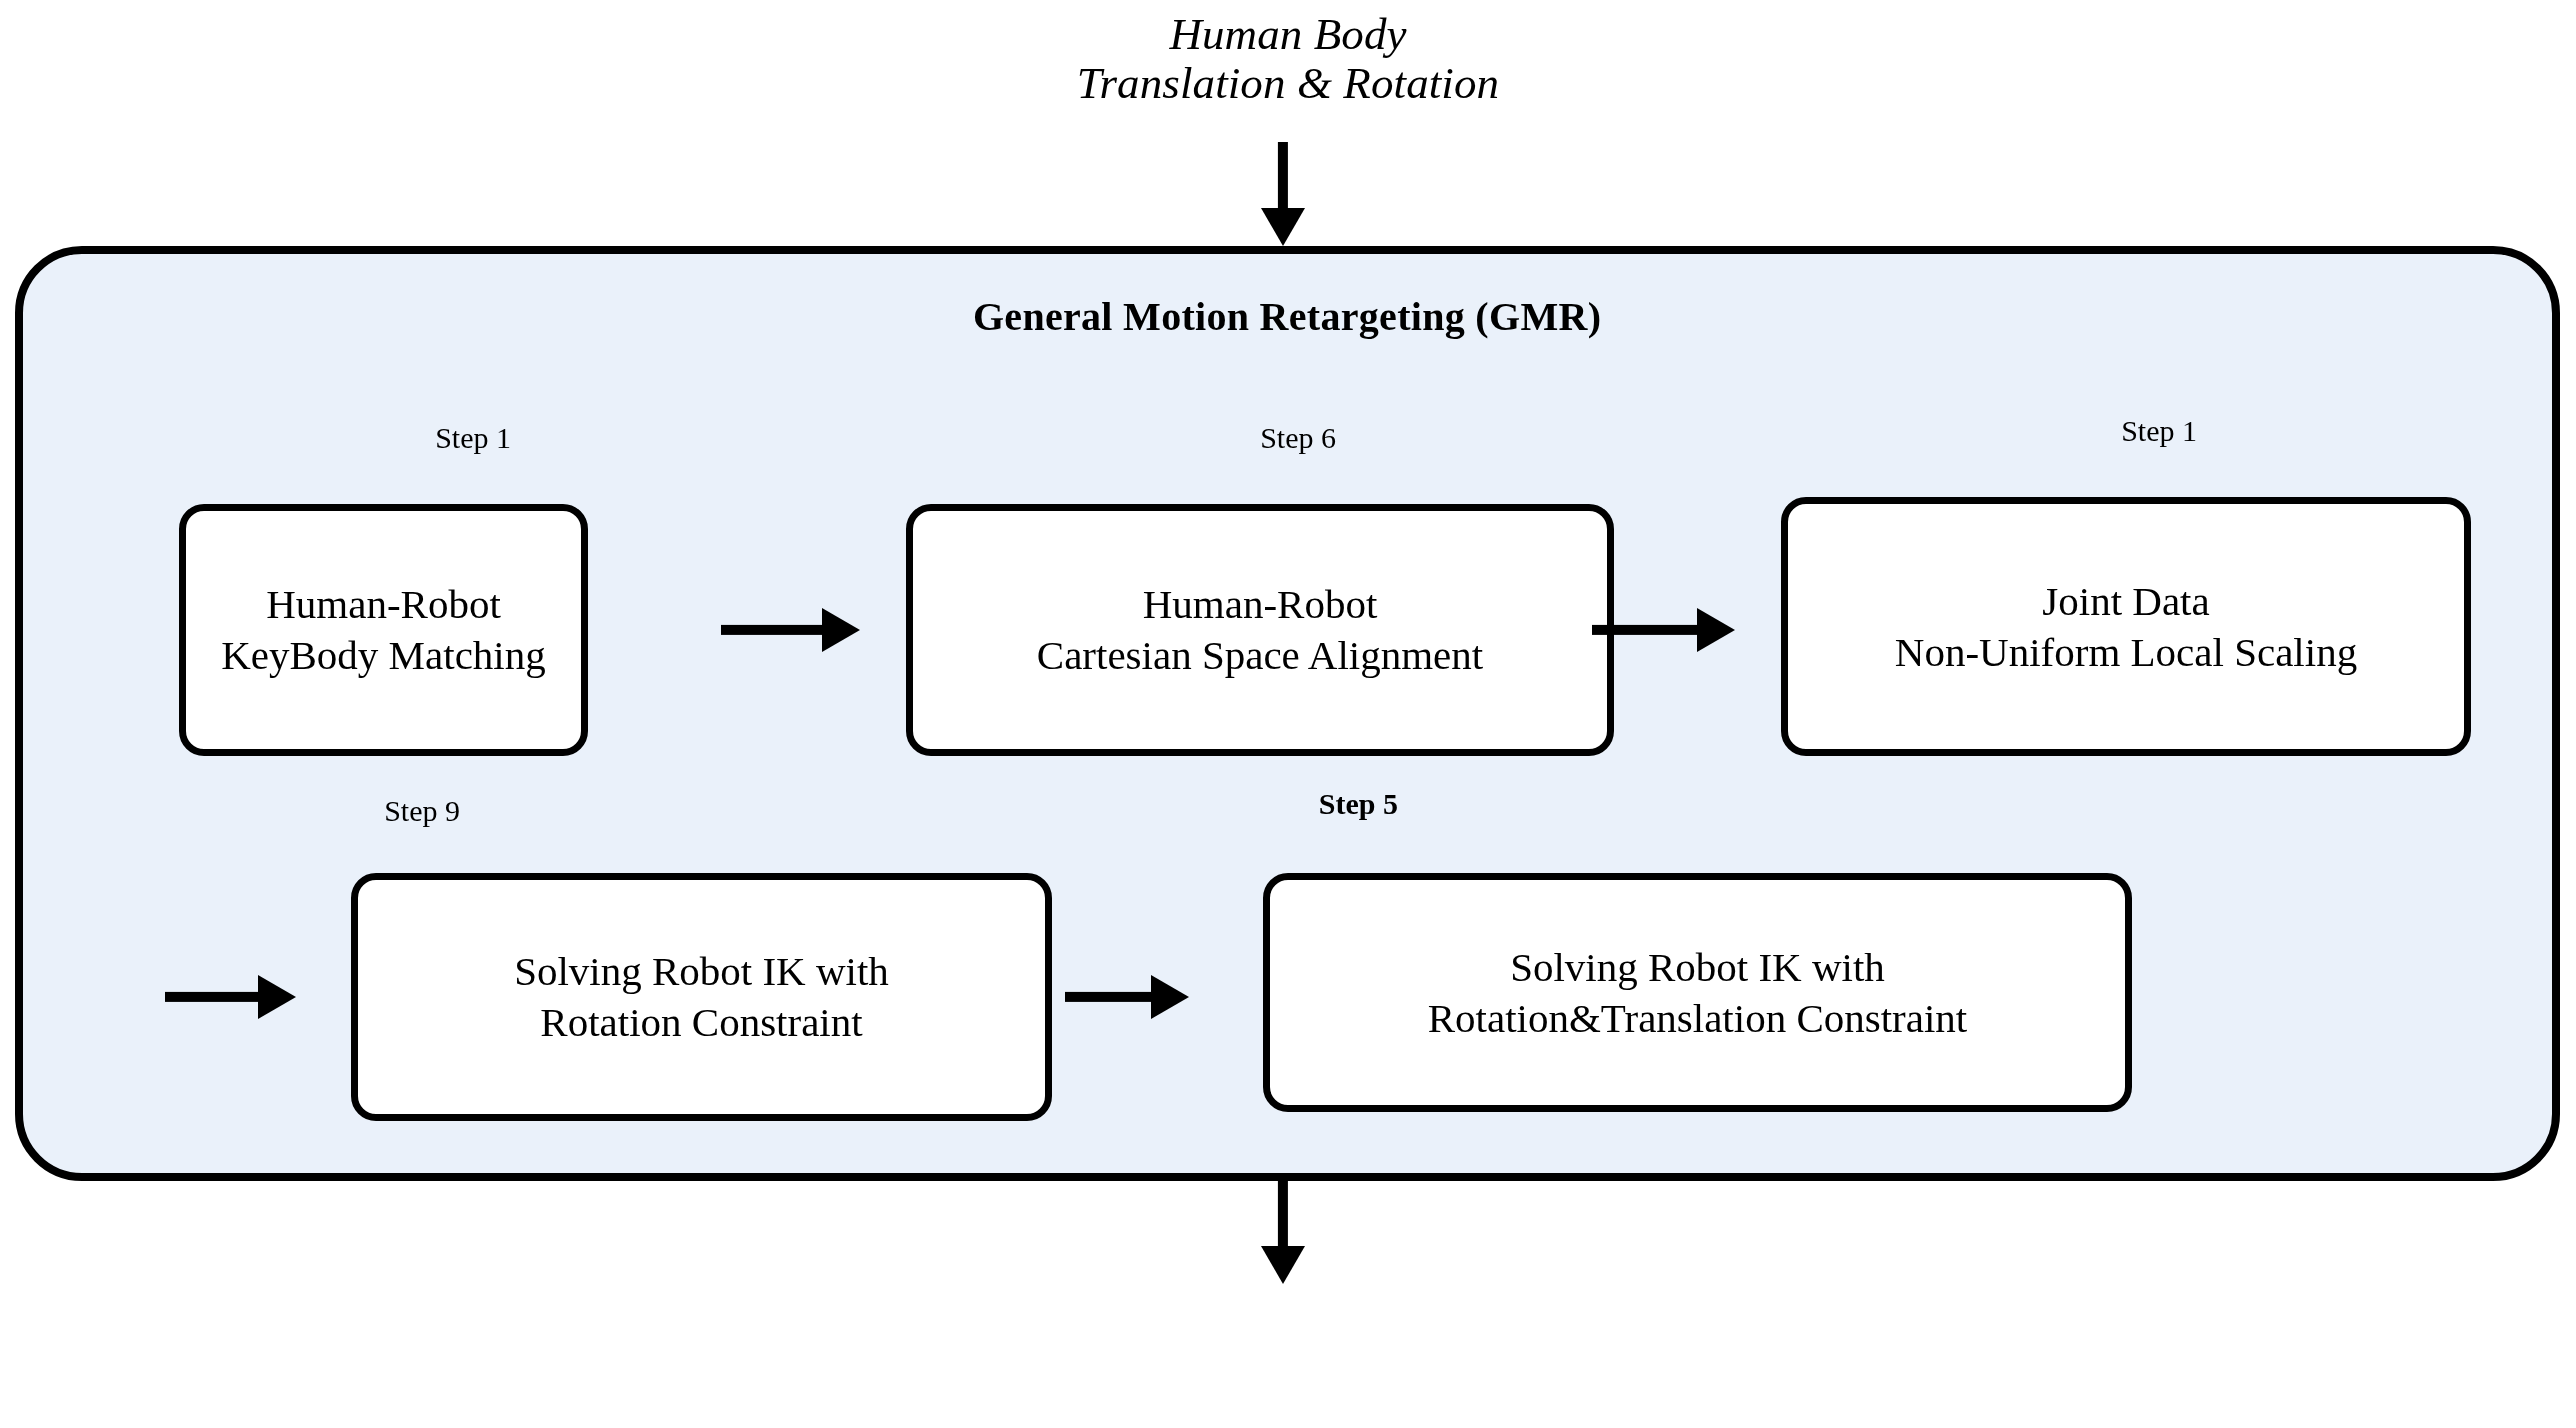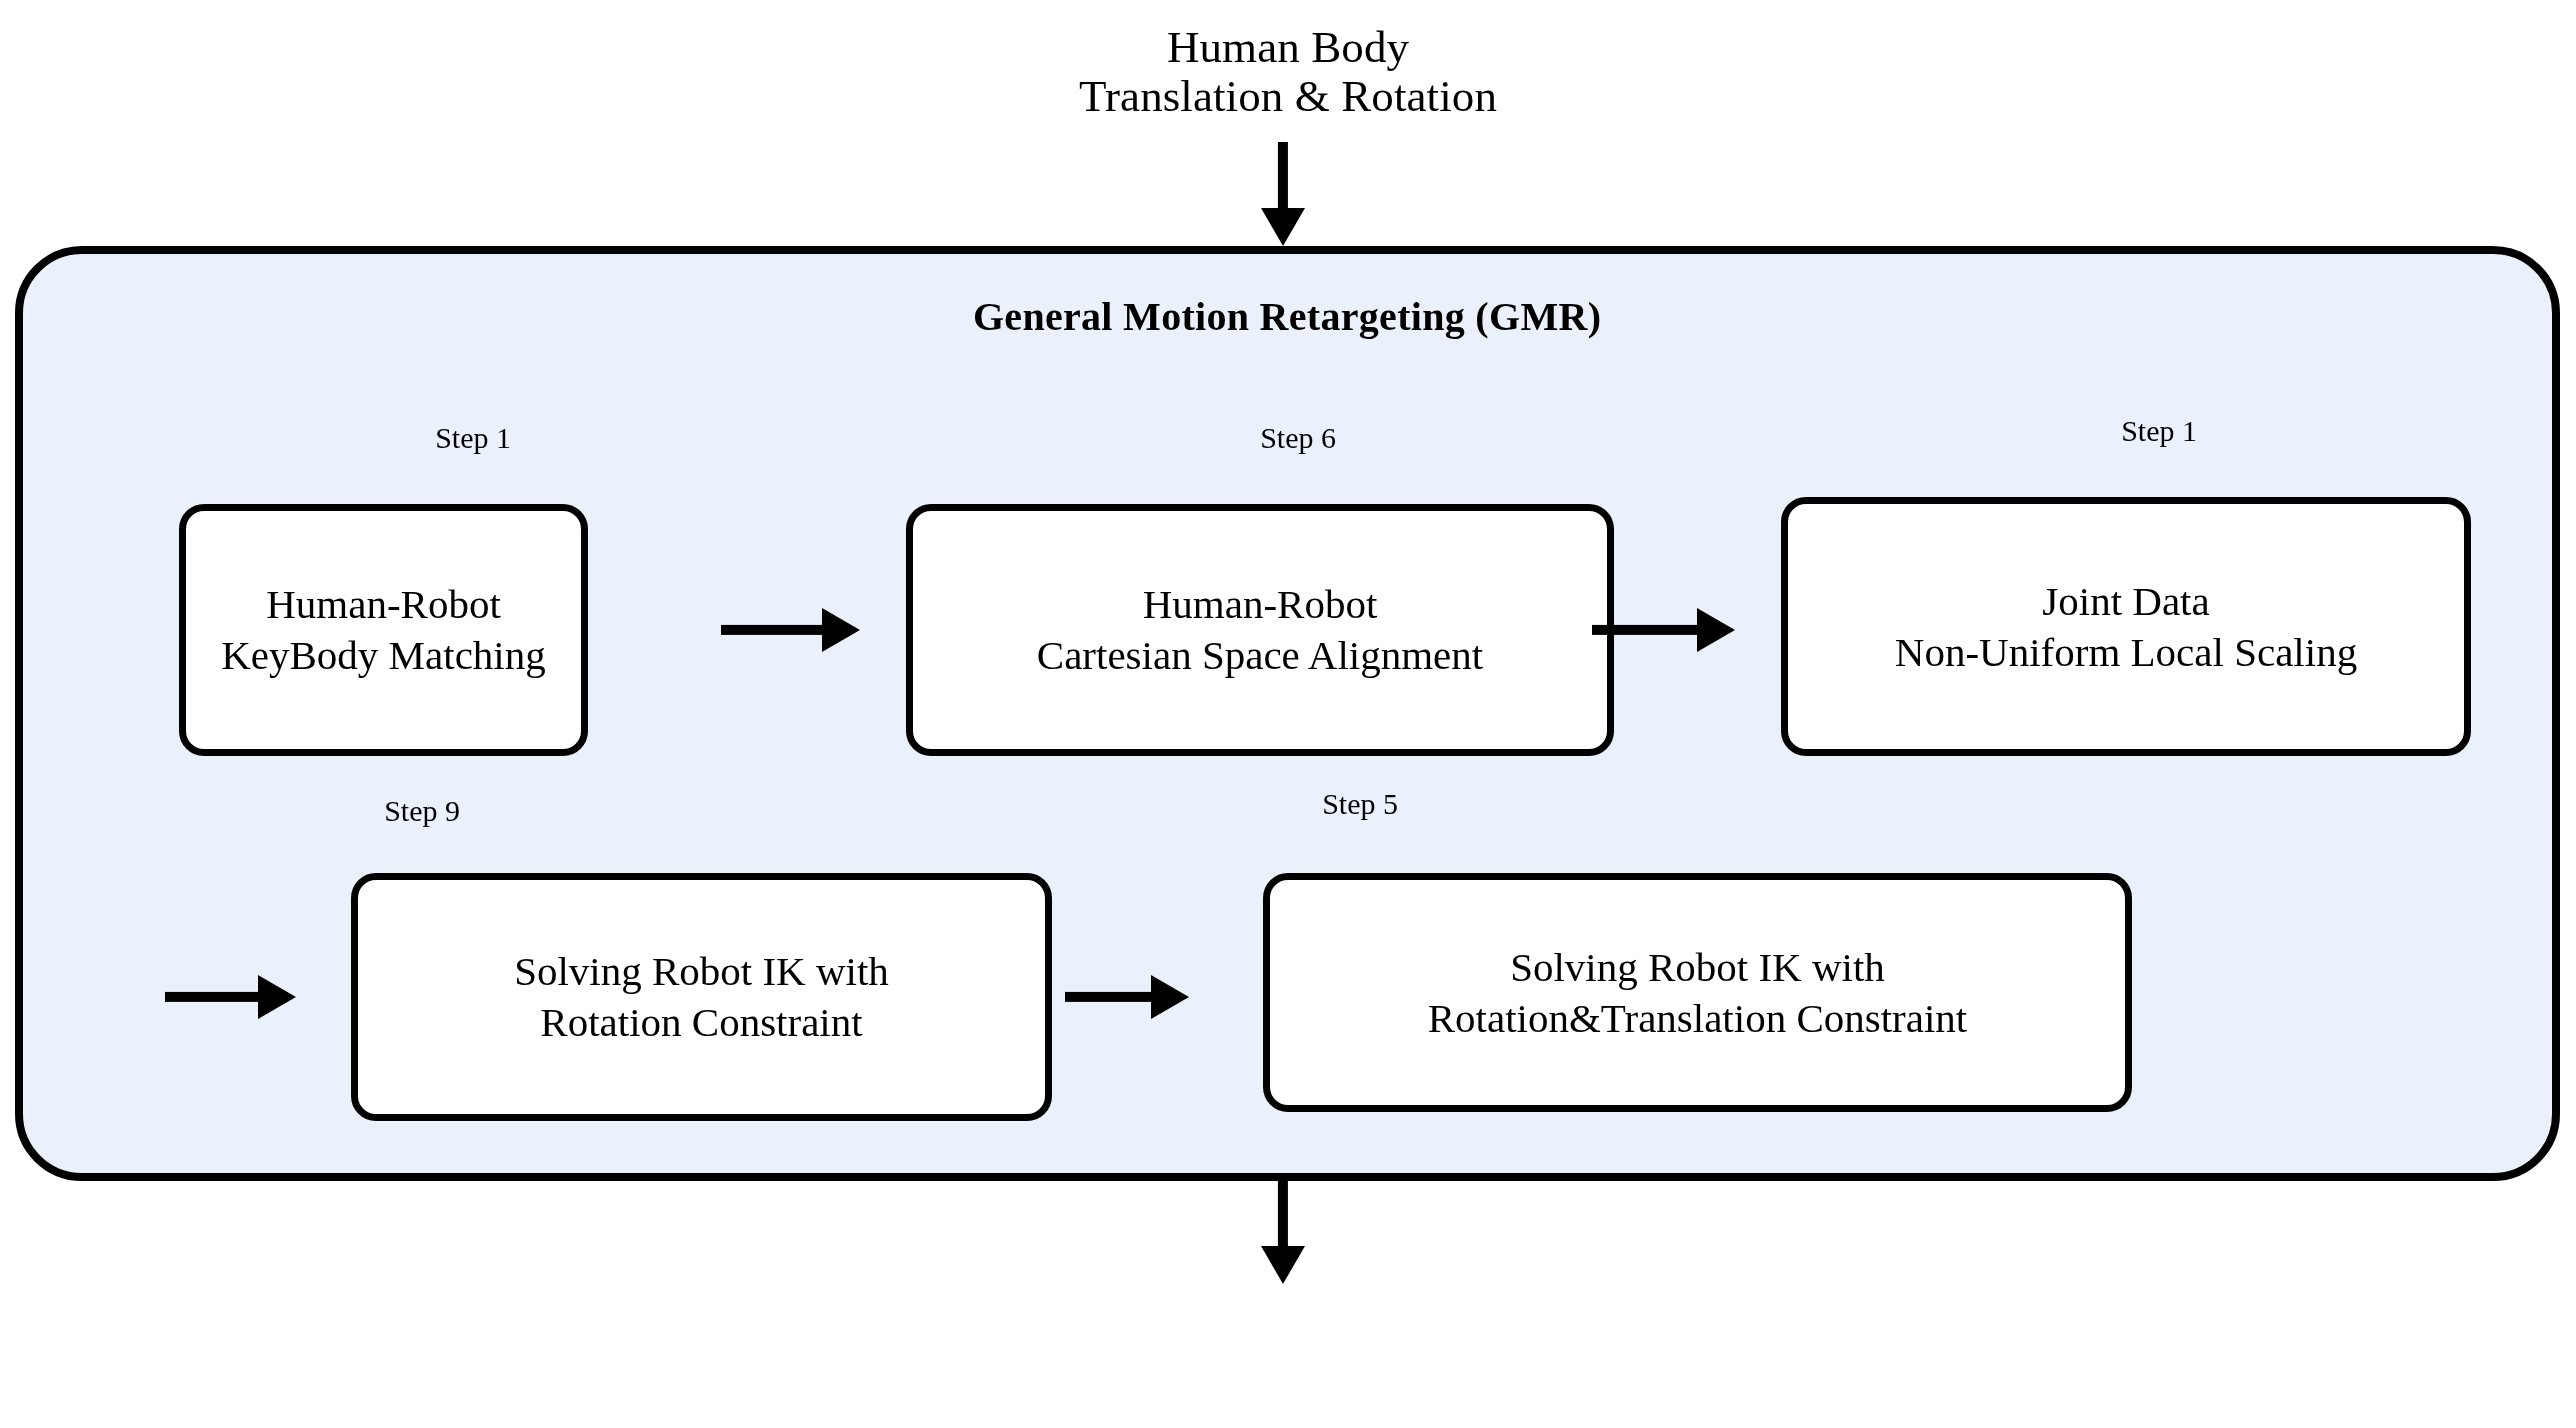--- a/index.html
+++ b/index.html
@@ -35,7 +35,7 @@
     white-space: pre;
     letter-spacing: 0.1px;
   }
-  #input-label { top: 23px; }
+  #input-label { top: 10px; font-style: italic; }
   #output-label { top: 1291px; }
 
   

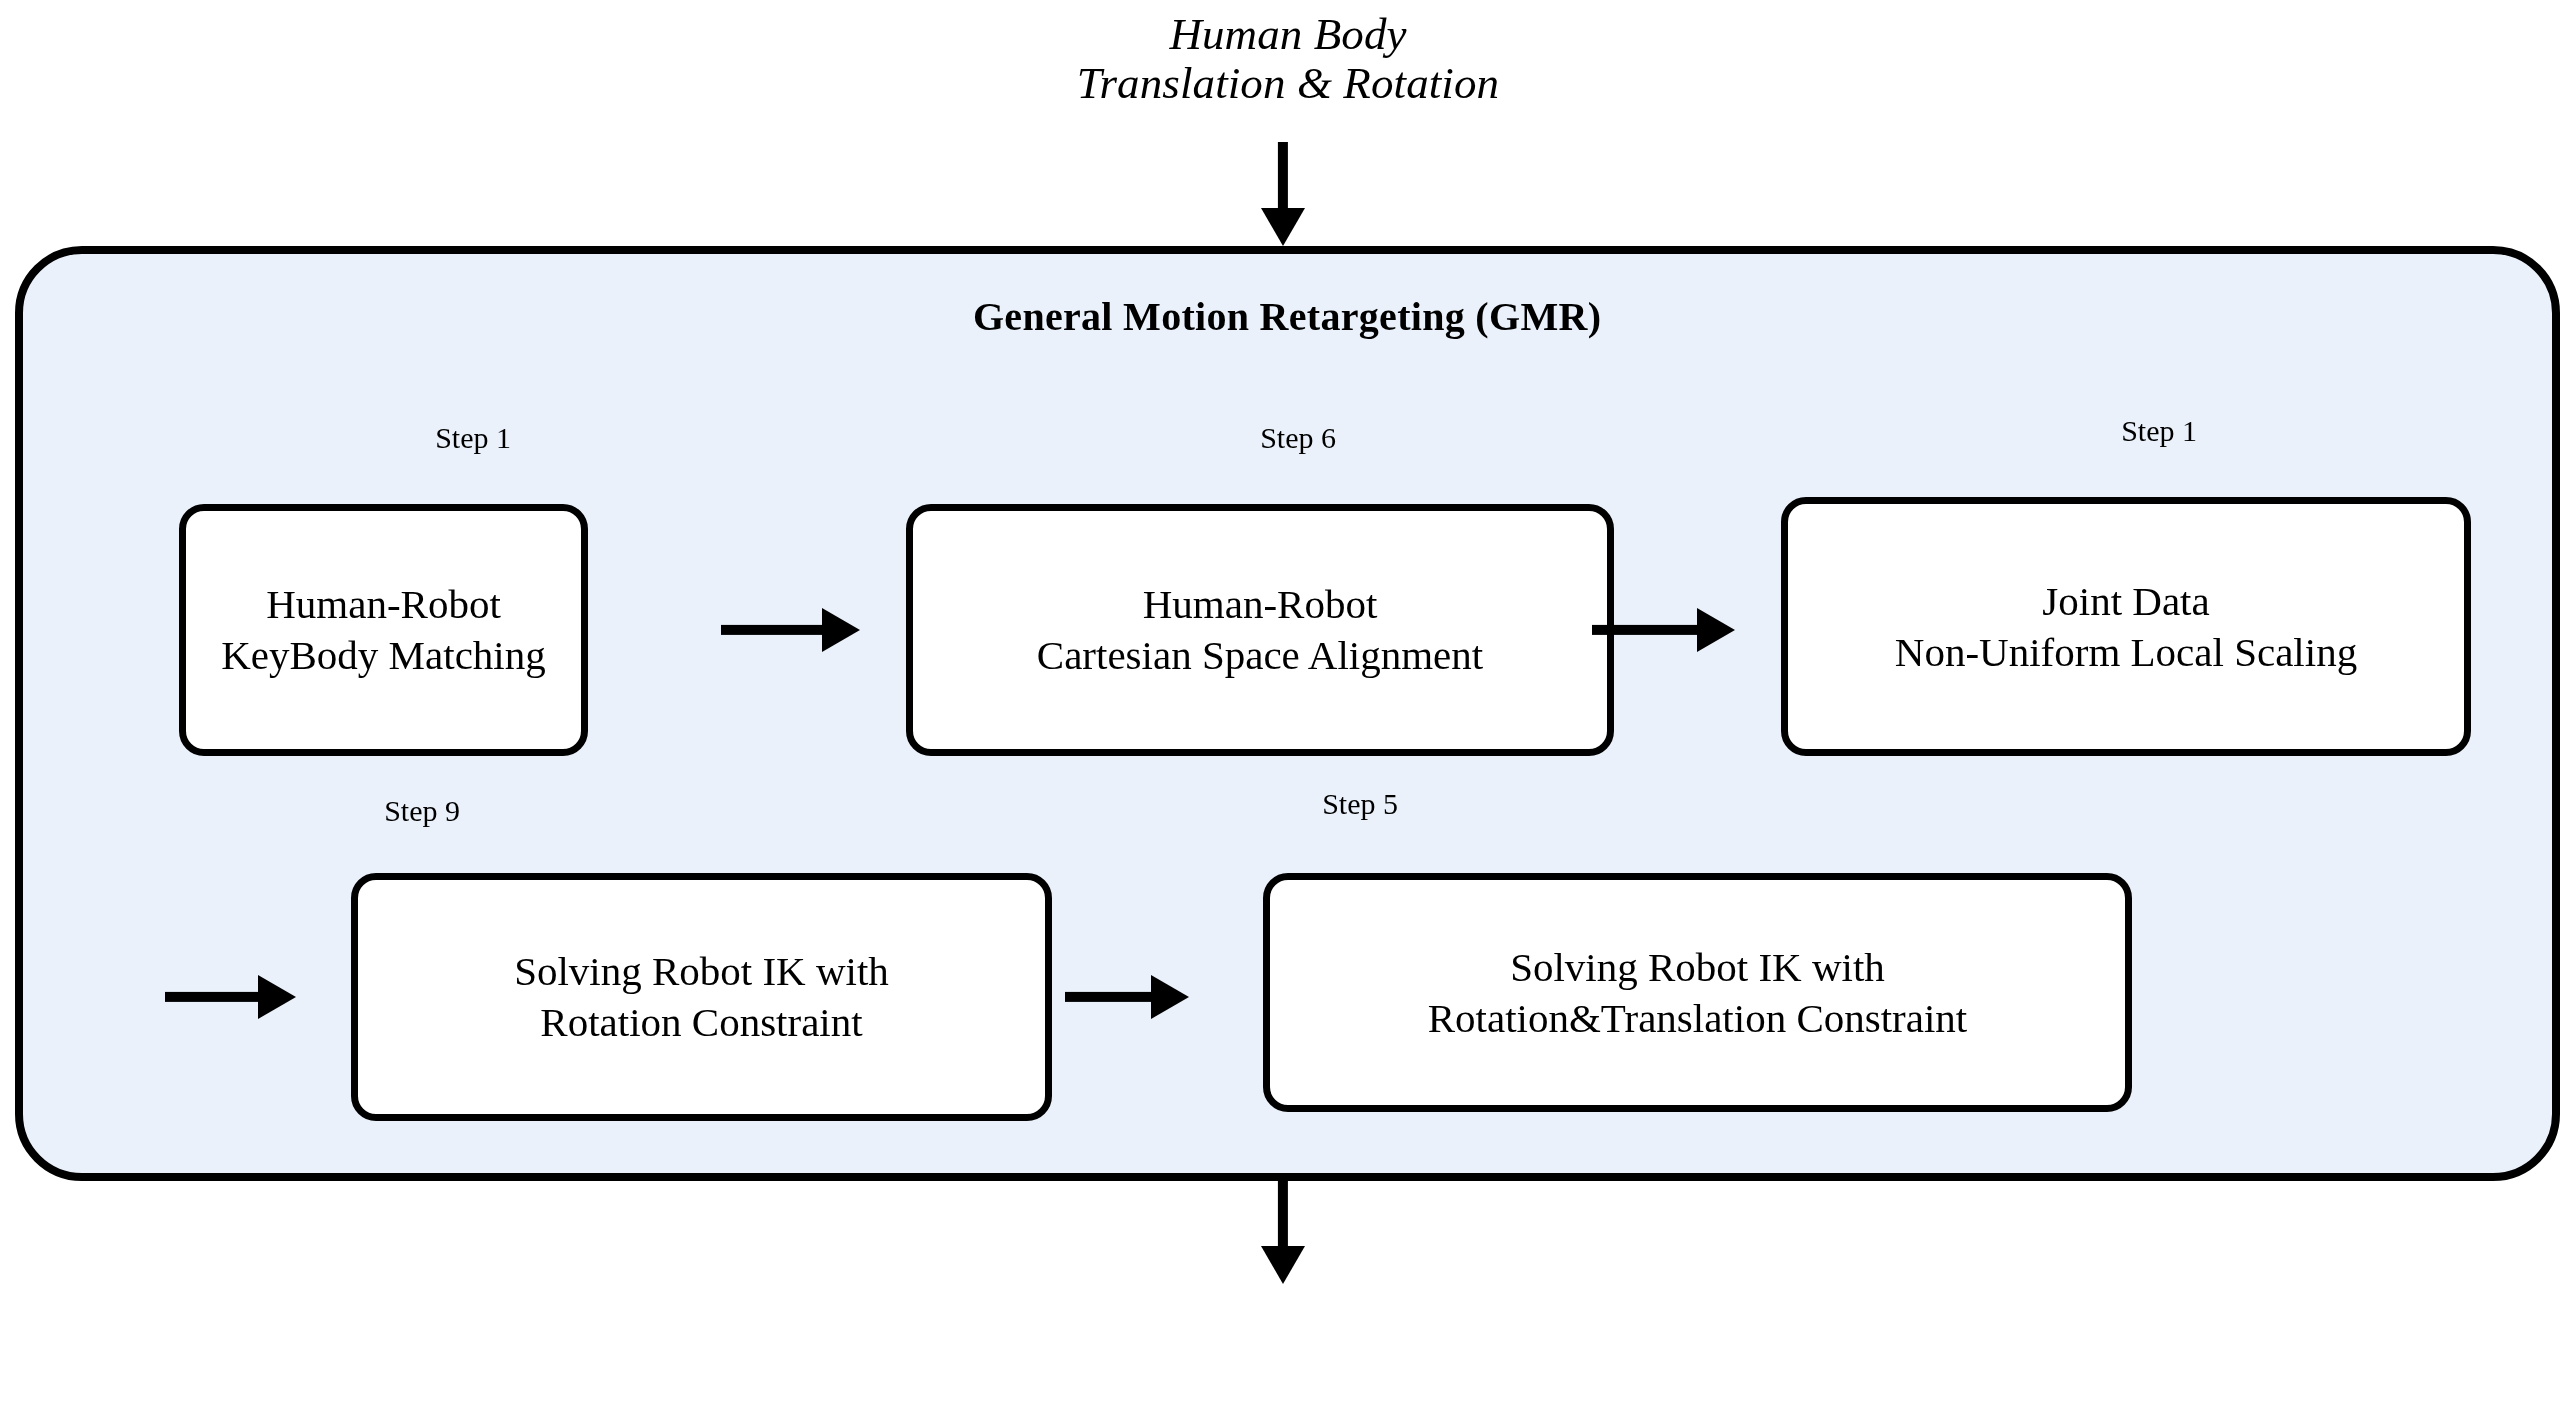--- a/index.html
+++ b/index.html
@@ -174,7 +174,7 @@
 
   <div class="step-label" style="left:256px; top:796px; width:204px;">Step 9</div>
 
-  <div class="step-label" style="left:1194px; top:789px; width:204px;">Step 5</div>
+  <div class="step-label" style="left:1194px; top:789px; width:204px;font-weight:bold;">Step 5</div>
 
   <div class="step-box" style="left:315px; top:873px; width:701px; height:248px;">Solving Robot IK with
 Rotation Constraint</div>

